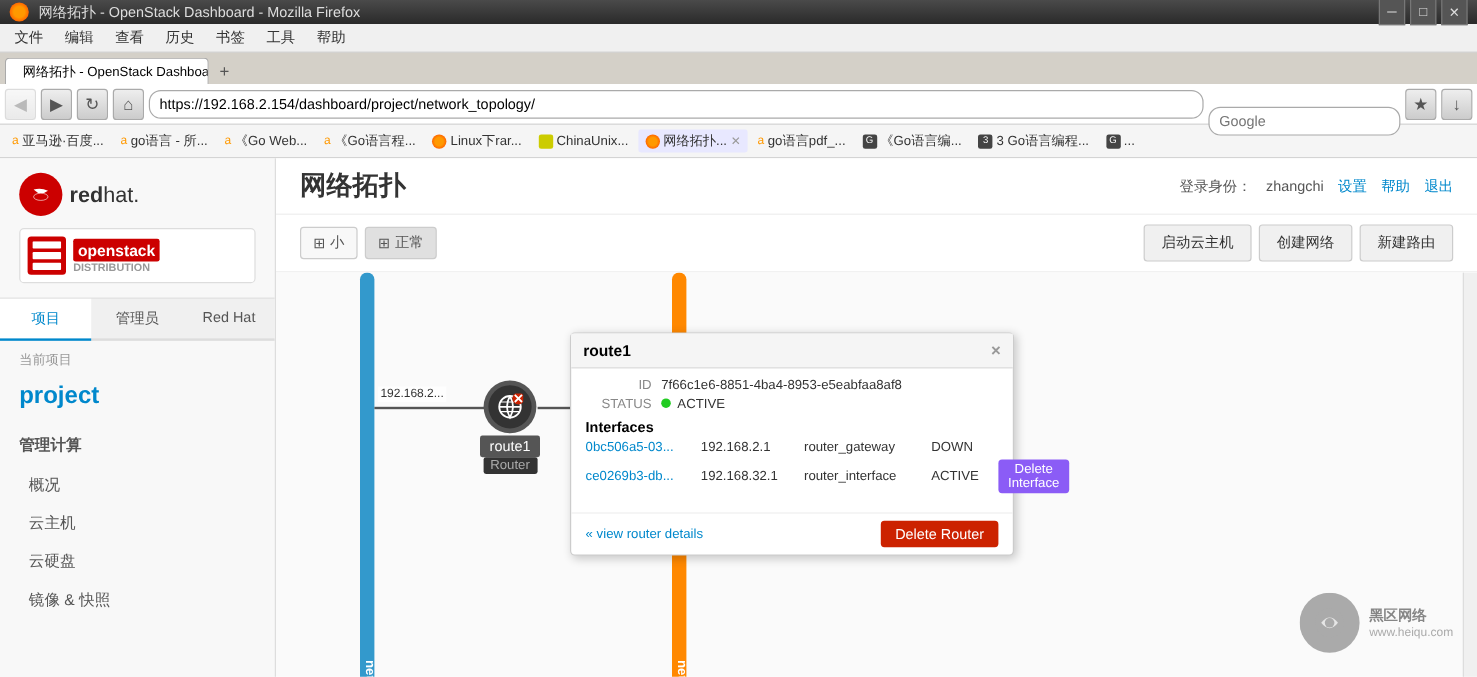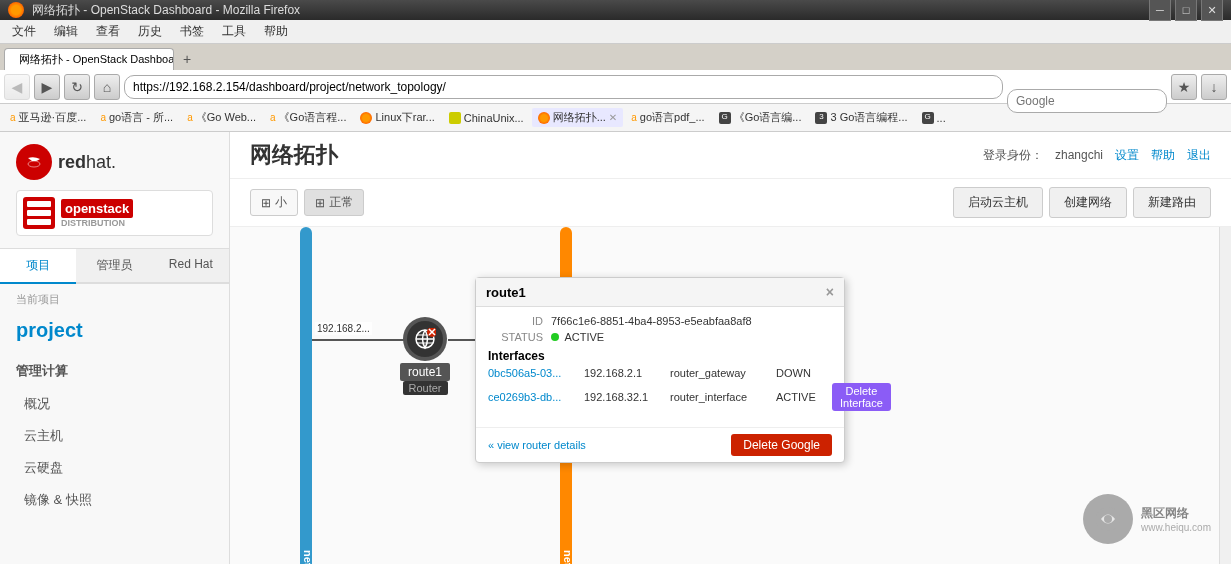--- a/index.html
+++ b/index.html
@@ -610,7 +610,7 @@
         </div>
         <div class="popup-footer">
           <a class="view-details-link">« view router details</a>
-          <button class="del-router-btn">Delete Google</button>
+          <button class="del-router-btn">Delete Router</button>
         </div>
       </div>
 

